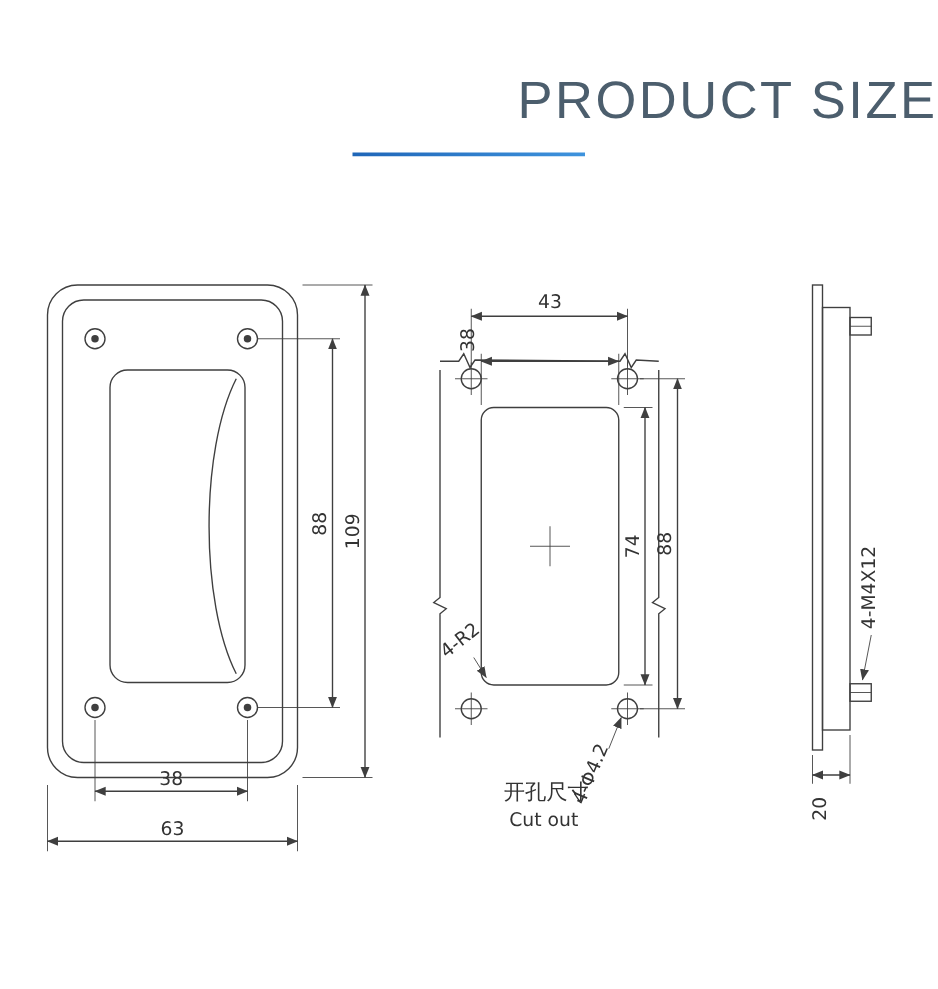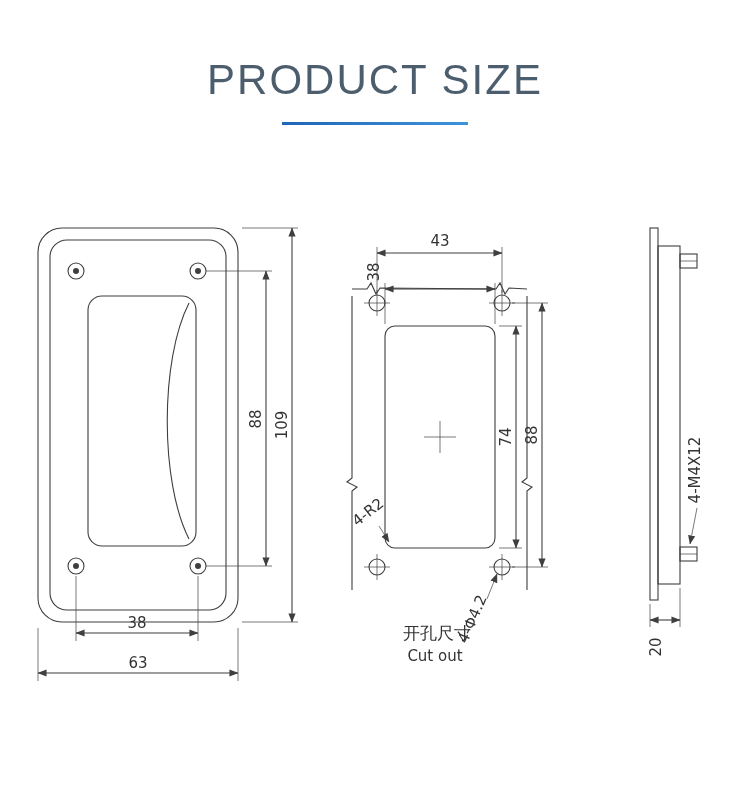--- a/index.html
+++ b/index.html
@@ -5,7 +5,7 @@
   html,body{margin:0;padding:0;background:#ffffff;}
   .page{position:relative;width:750px;height:791px;overflow:hidden;background:#ffffff;
         font-family:"Liberation Sans", sans-serif;}
-  .hdr{position:absolute;top:56px;left:0;width:100%;text-align:center;z-index:2;}
+  .hdr{position:absolute;top:56px;left:0;width:100%;text-align:right;z-index:2;}
   .hdr h1{margin:0;font-size:42px;font-weight:400;color:#4c5e6d;letter-spacing:2px;
           font-family:"Liberation Sans", sans-serif;}
   .hdr .rule{width:186px;height:3px;margin:18px auto 0;

